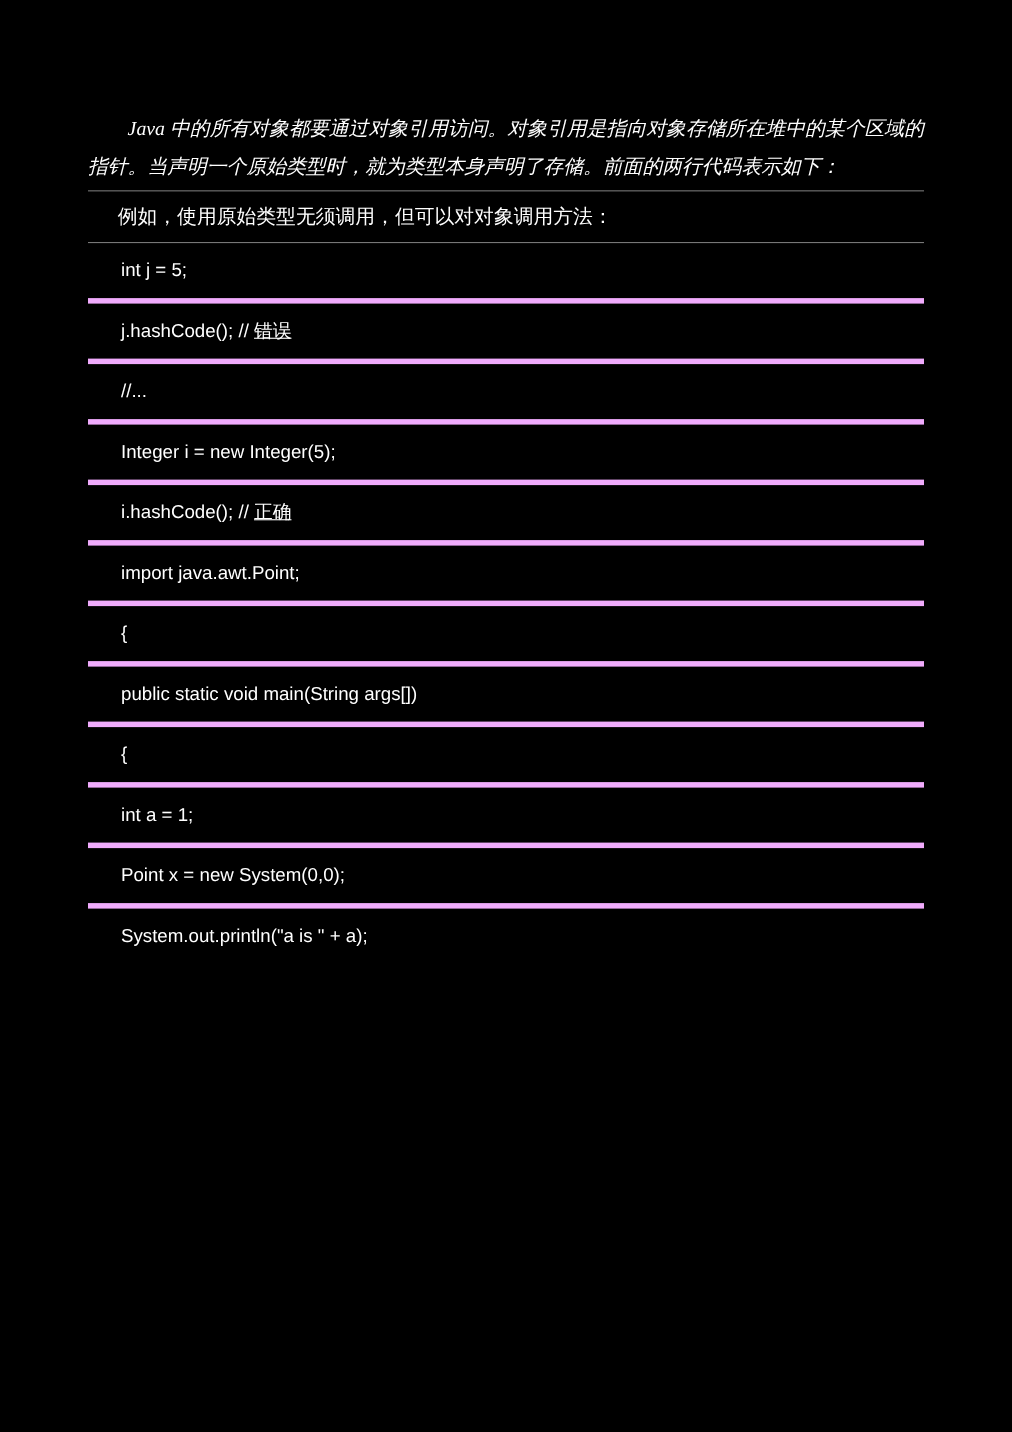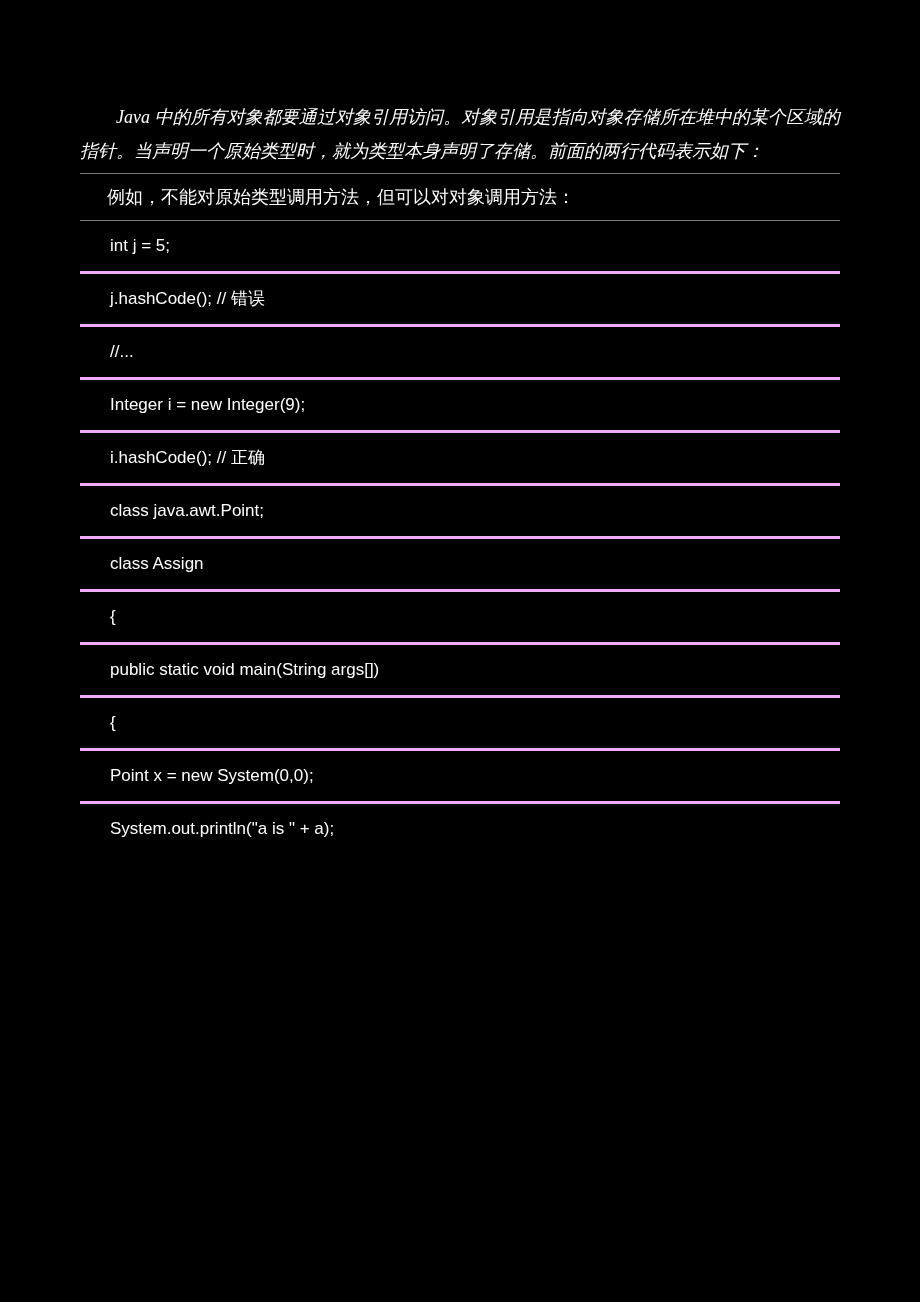--- a/index.html
+++ b/index.html
@@ -61,7 +61,7 @@
 
 
 
-    <div class="single-indent">例如，不能对原始类型调用方法，但可以对对象调用方法：</div>
+    <div class="single-indent">例如，使用原始类型无须调用，但可以对对象调用方法：</div>
 
     <div class="code-line">int j = 5;</div>
 

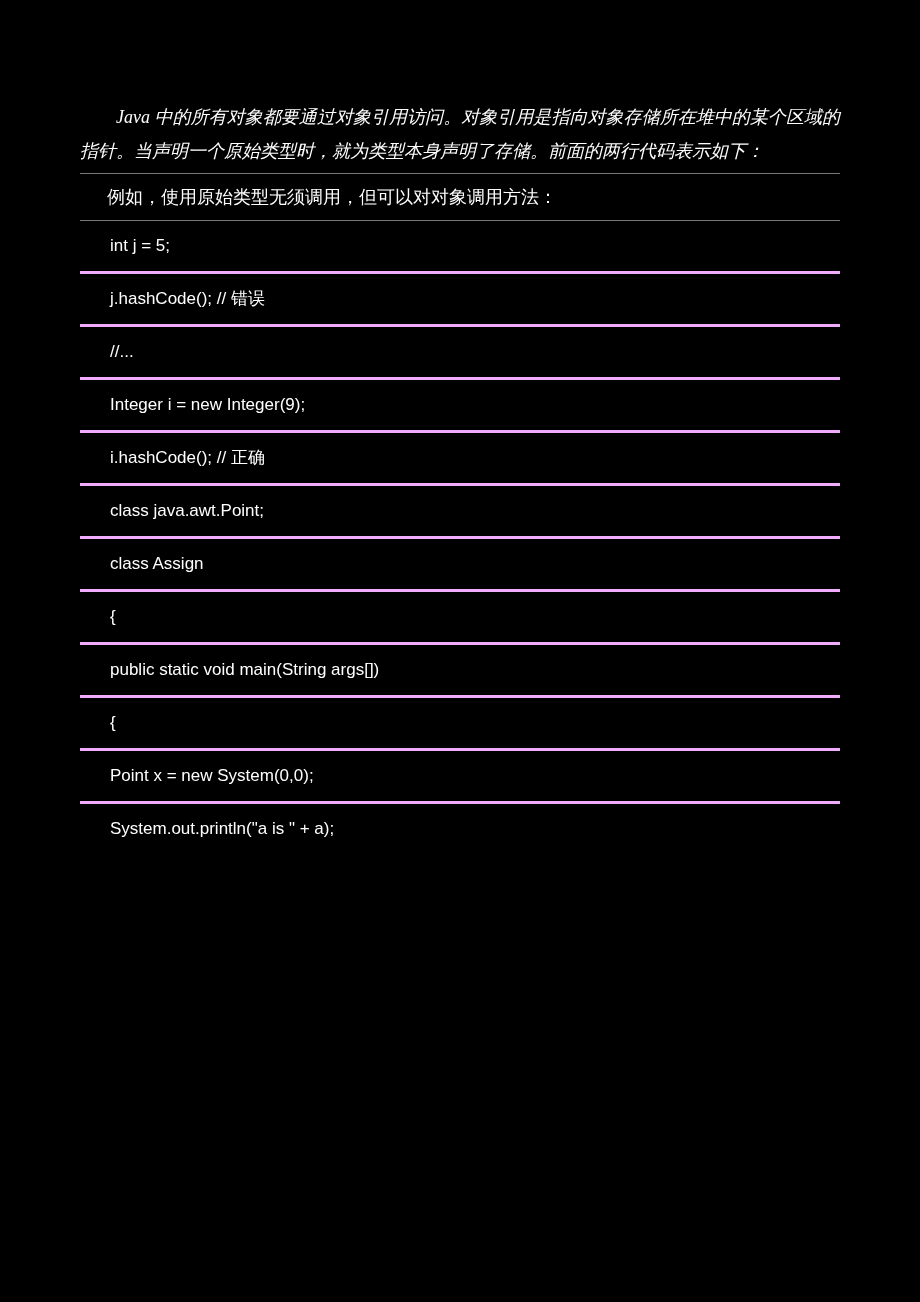--- a/index.html
+++ b/index.html
@@ -36,7 +36,7 @@
       font-family: Arial, "Helvetica", sans-serif;
       font-size: 17px;
       padding: 8px 0 8px 30px;
-      border-bottom: 3px solid #f0abfc;
+      border-bottom: 5px solid #f0abfc;
       text-indent: 0;
     }
     .code-line .comment {

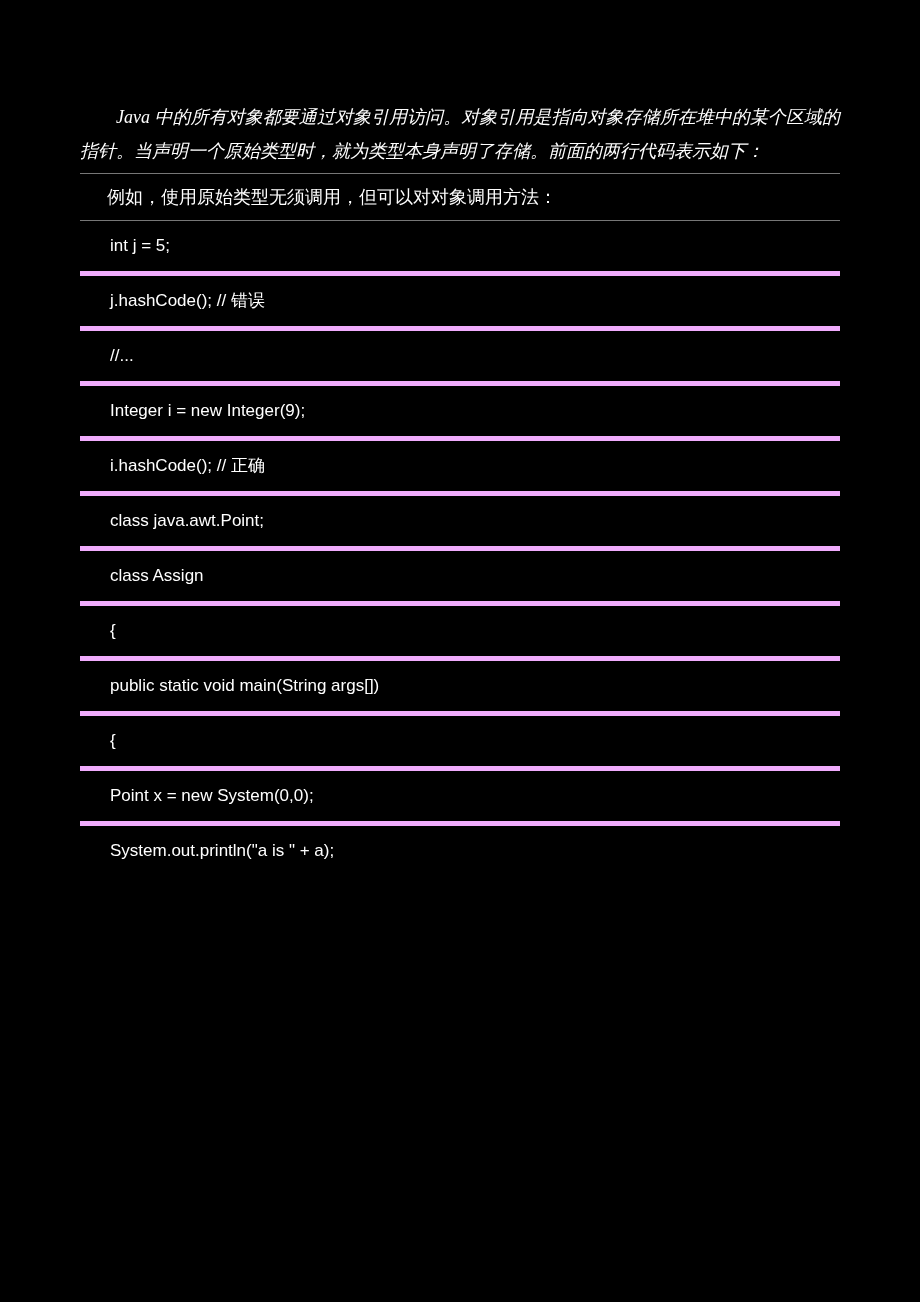--- a/index.html
+++ b/index.html
@@ -41,6 +41,7 @@
     }
     .code-line .comment {
       font-family: "SimSun", serif;
+      text-decoration: underline;
     }
     .single-indent {
       text-indent: 1.5em;

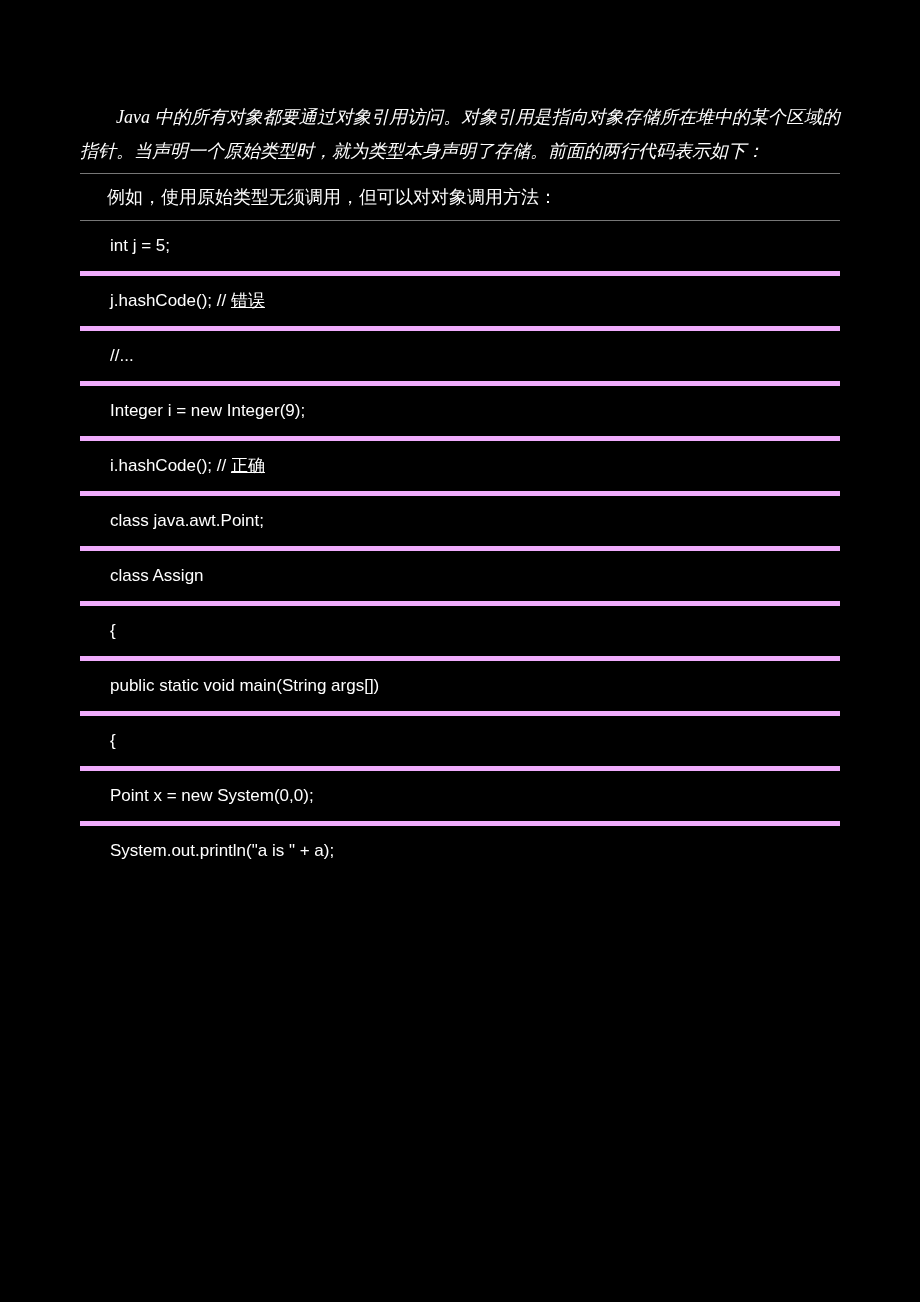--- a/index.html
+++ b/index.html
@@ -72,7 +72,7 @@
 
     <div class="code-line">//...</div>
 
-    <div class="code-line">Integer i = new Integer(9);</div>
+    <div class="code-line">Integer i = new Integer(5);</div>
 
     <div class="code-line">
       <span>i.hashCode();   // </span><span class="comment">正确</span>

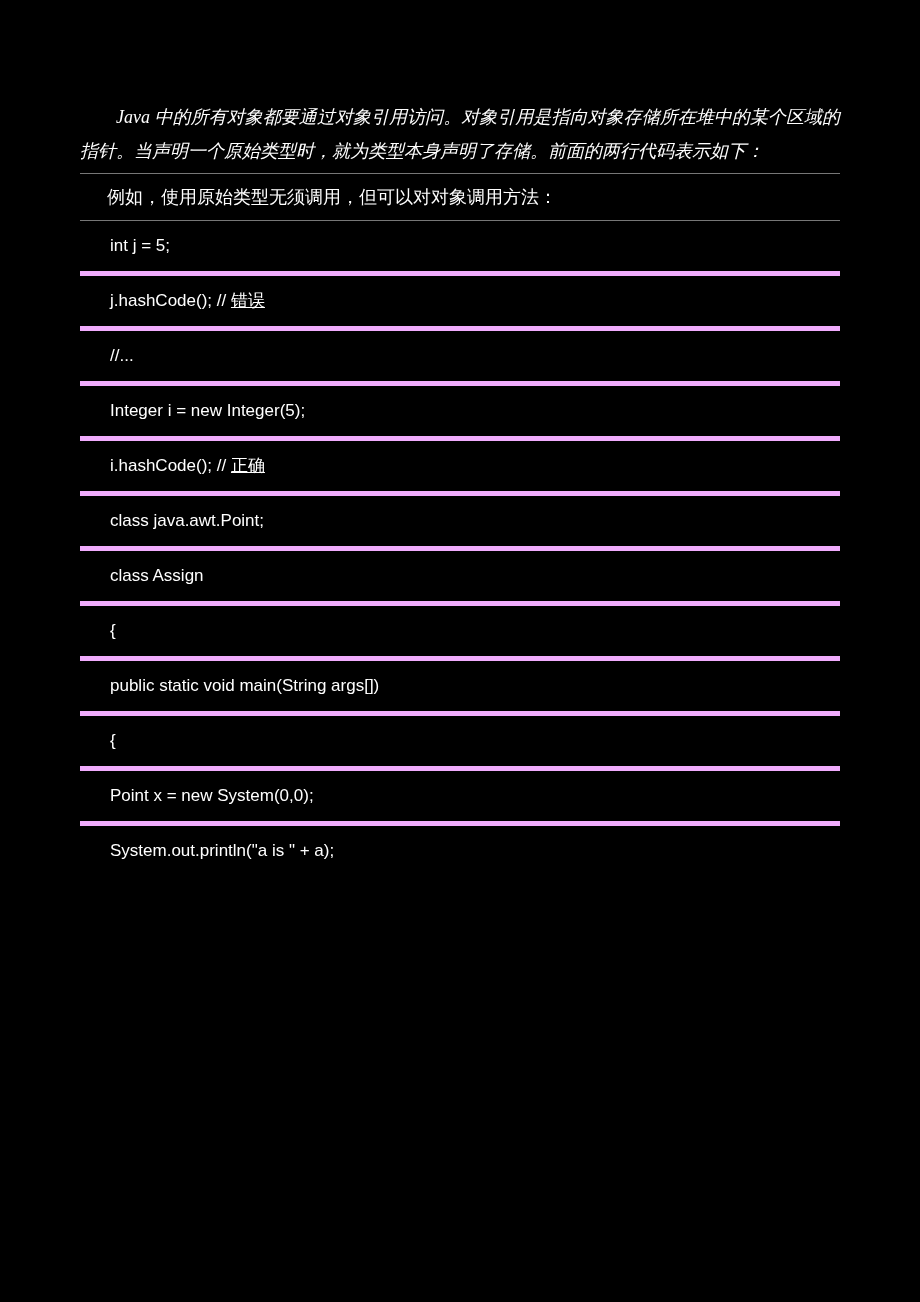--- a/index.html
+++ b/index.html
@@ -79,7 +79,7 @@
     </div>
 
 
-    <div class="code-line">class java.awt.Point;</div>
+    <div class="code-line">import java.awt.Point;</div>
 
     <div class="code-line">class Assign</div>
 

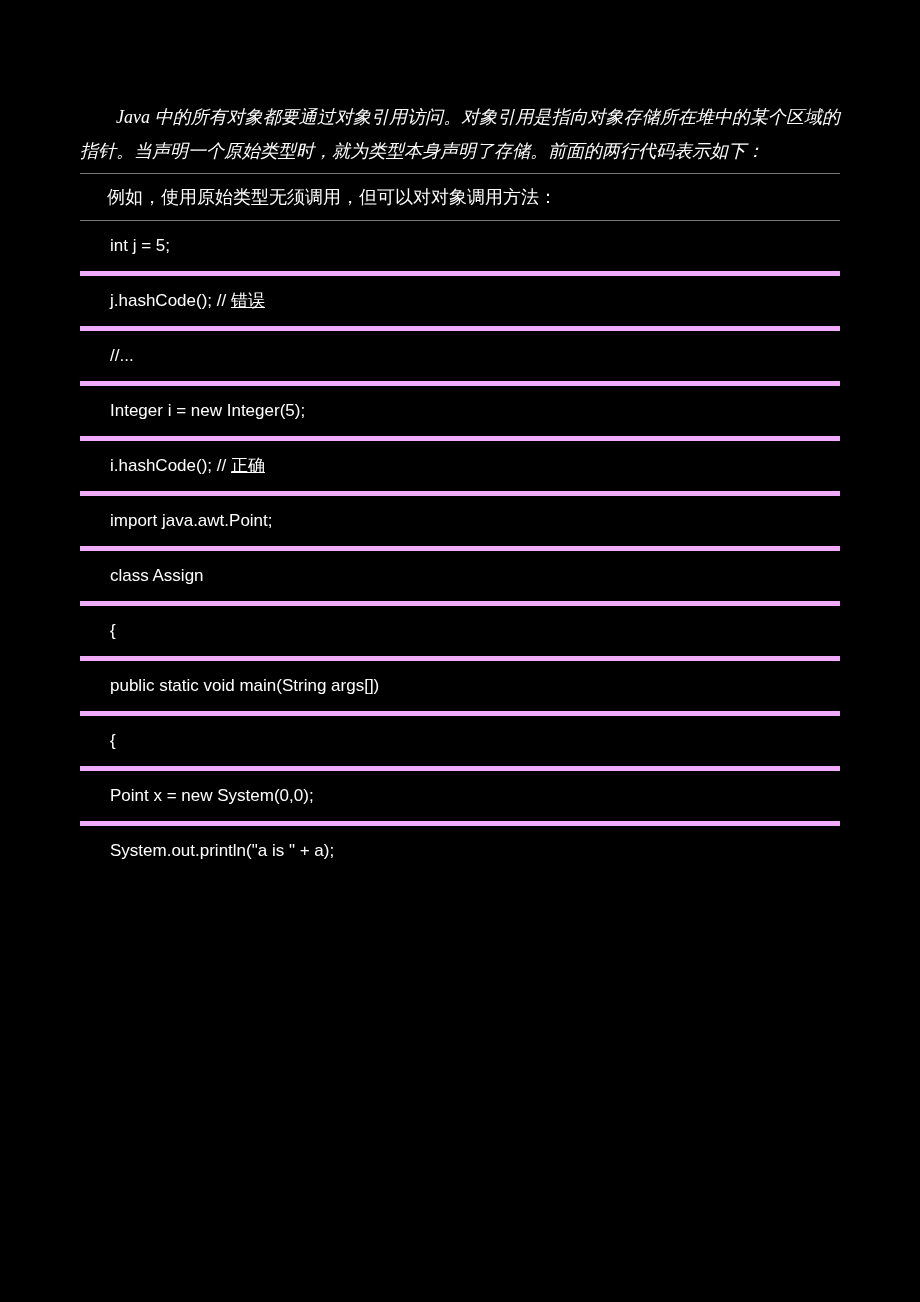--- a/index.html
+++ b/index.html
@@ -81,7 +81,6 @@
 
     <div class="code-line">import java.awt.Point;</div>
 
-    <div class="code-line">class Assign</div>
 
     <div class="code-line">{</div>
 

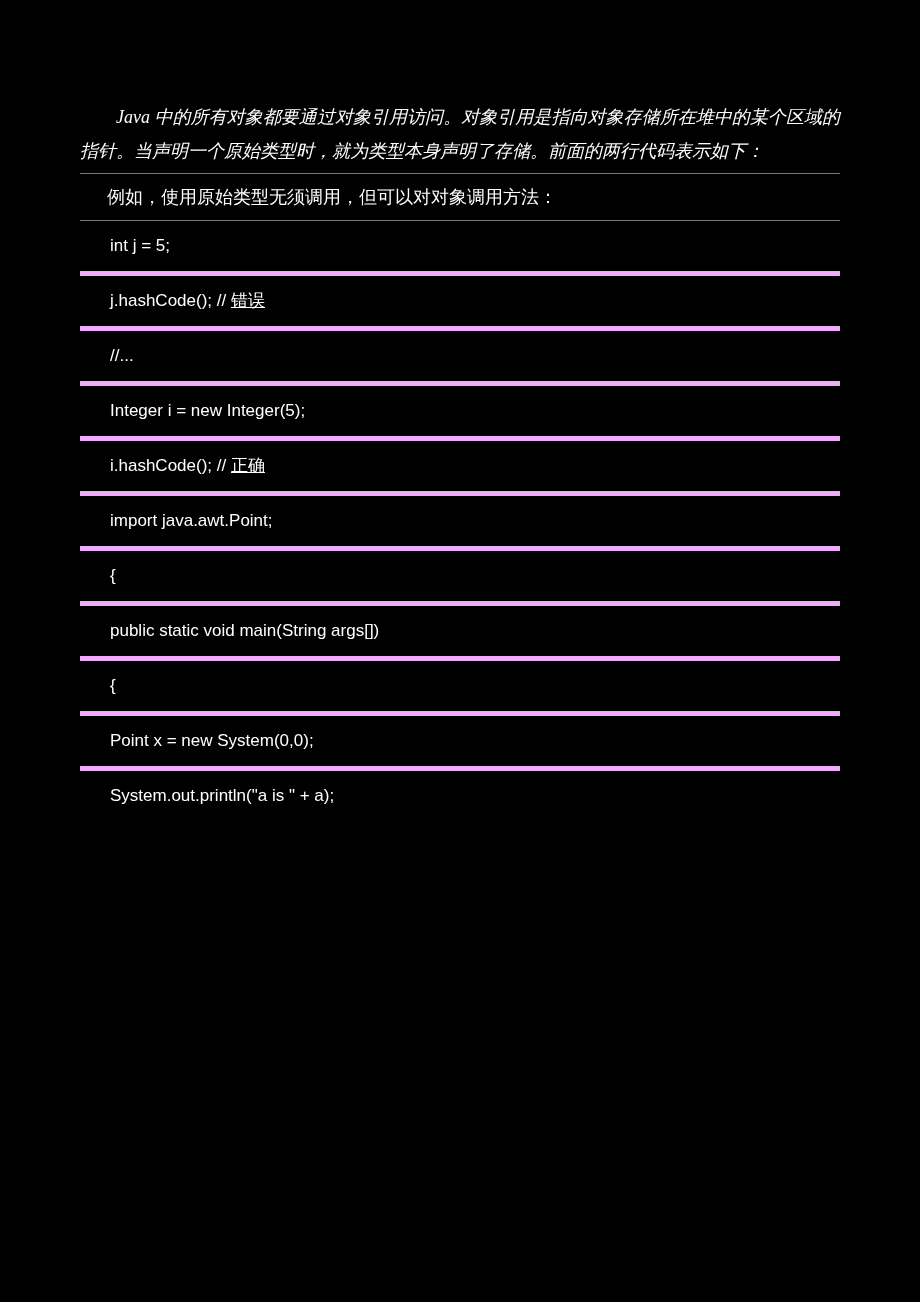--- a/index.html
+++ b/index.html
@@ -88,6 +88,7 @@
 
     <div class="code-line">{</div>
 
+    <div class="code-line">int a = 1;</div>
 
 
     <div class="code-line">Point x = new System(0,0);</div>

